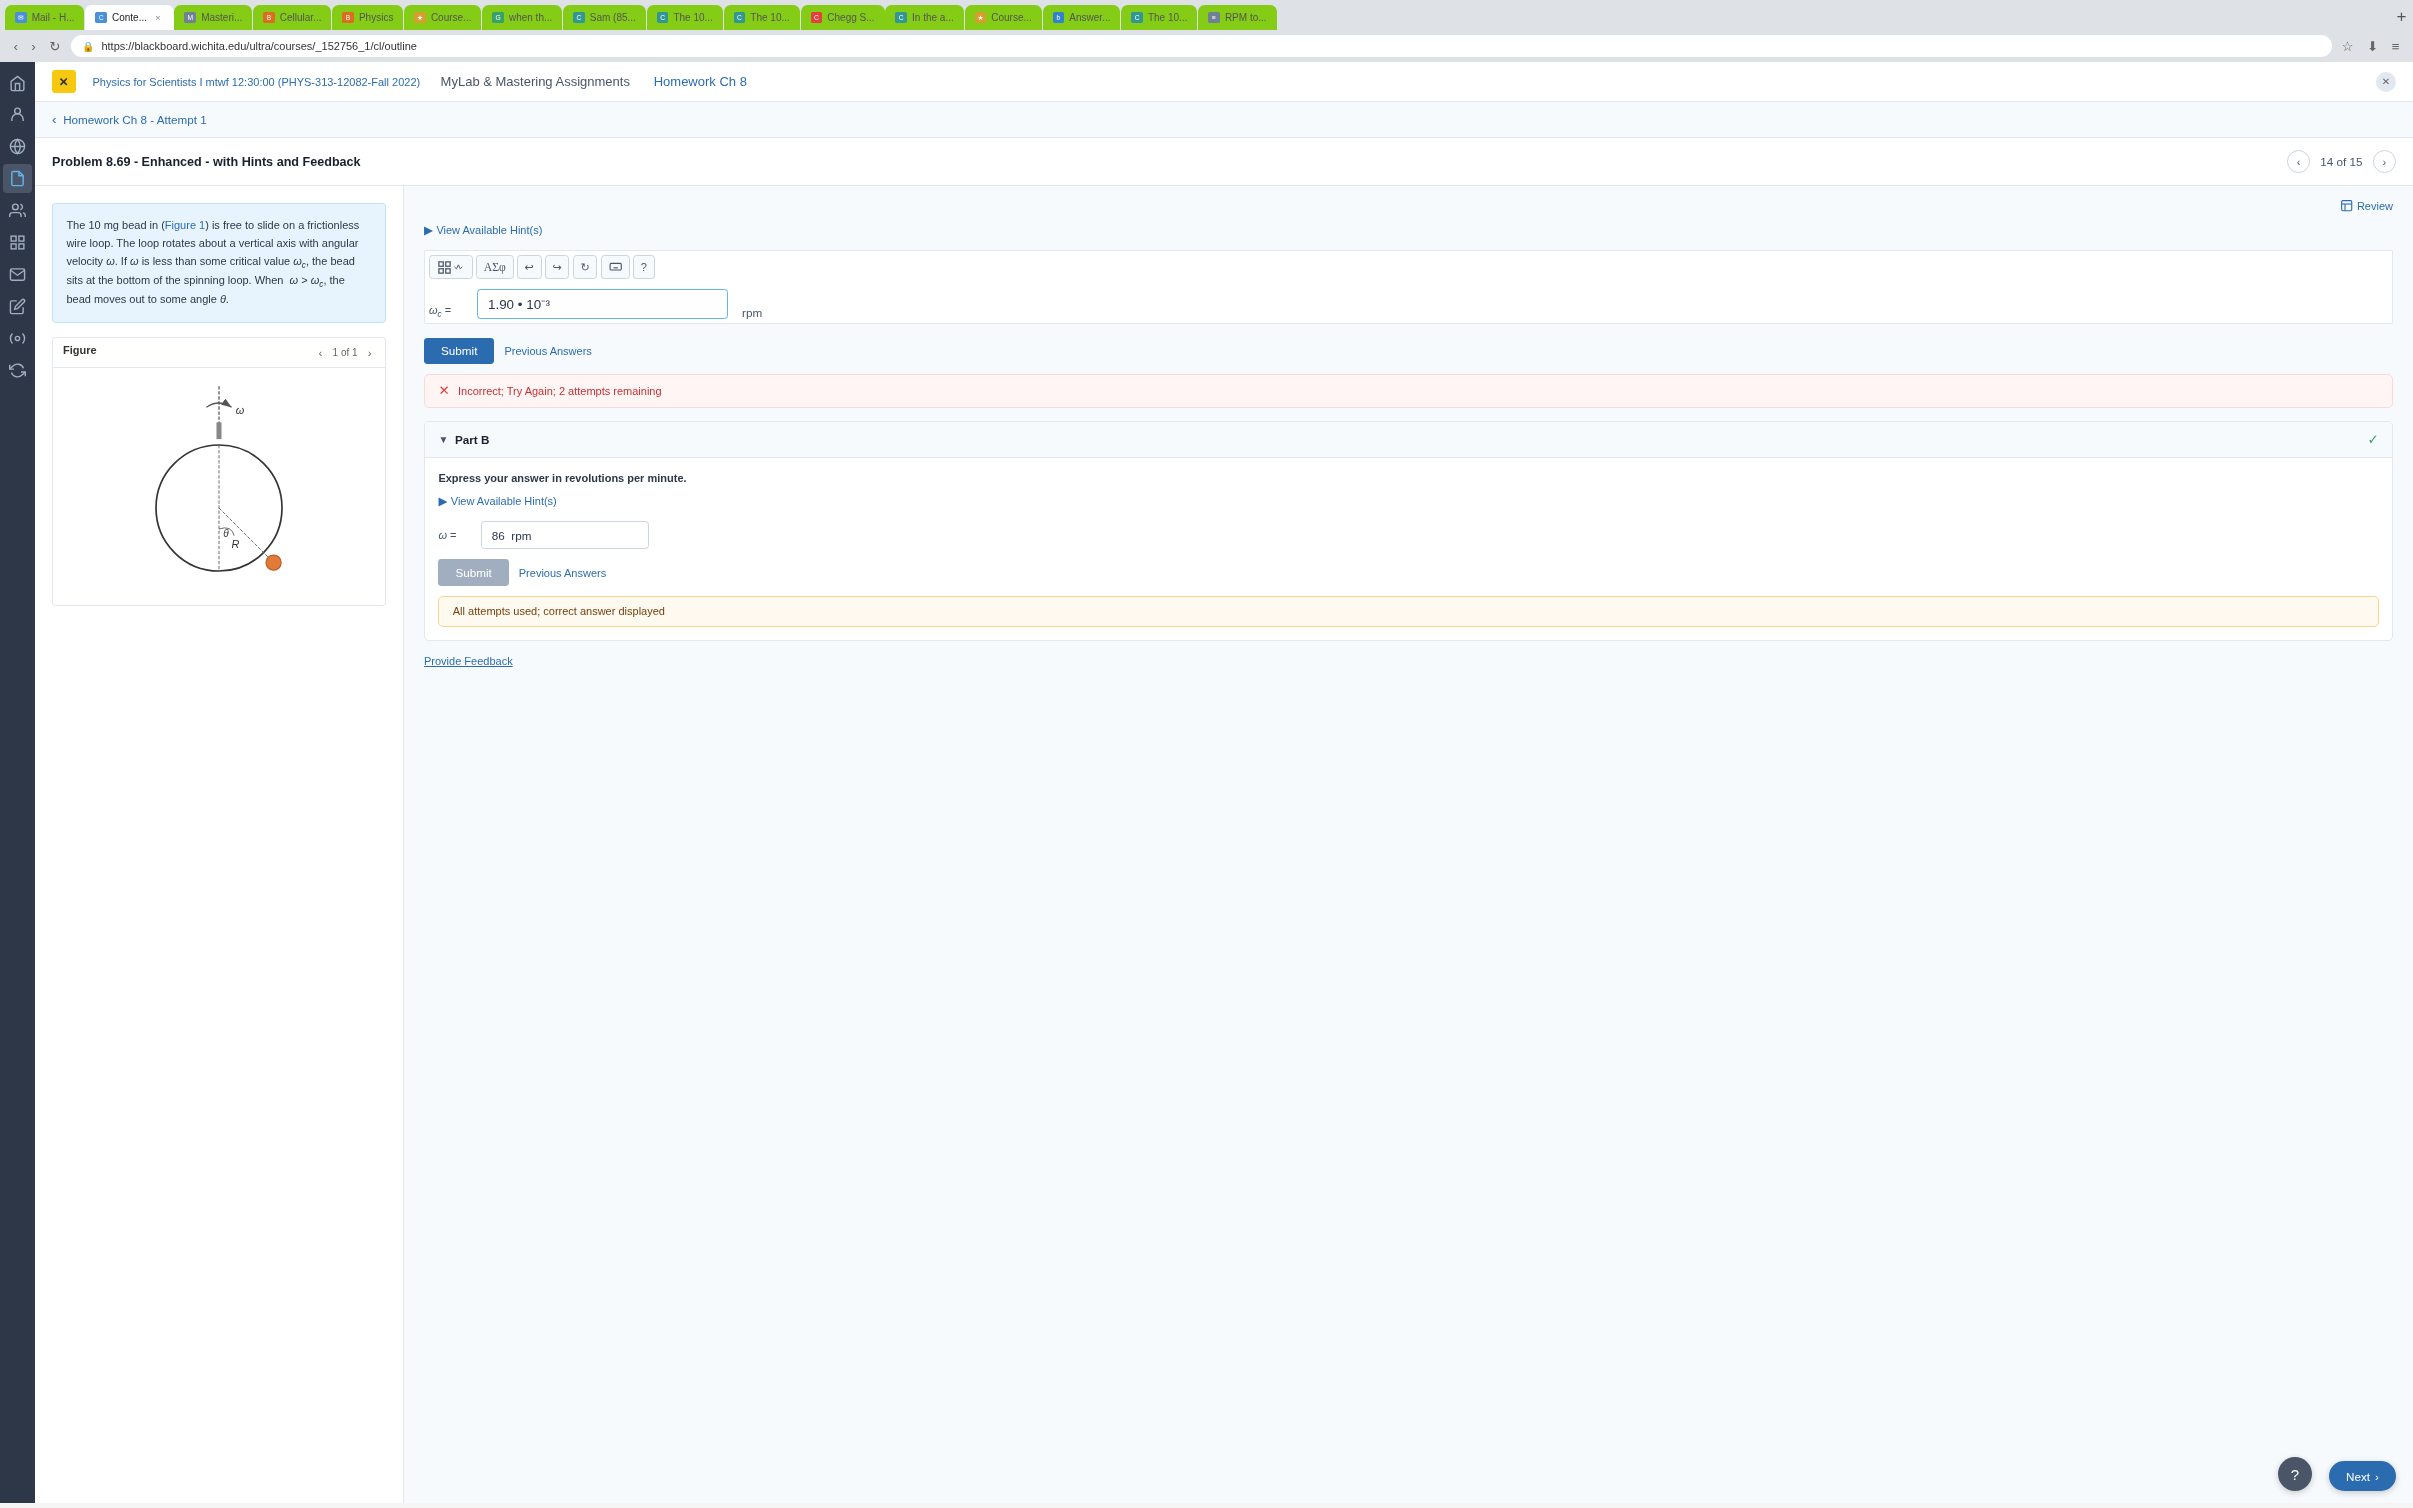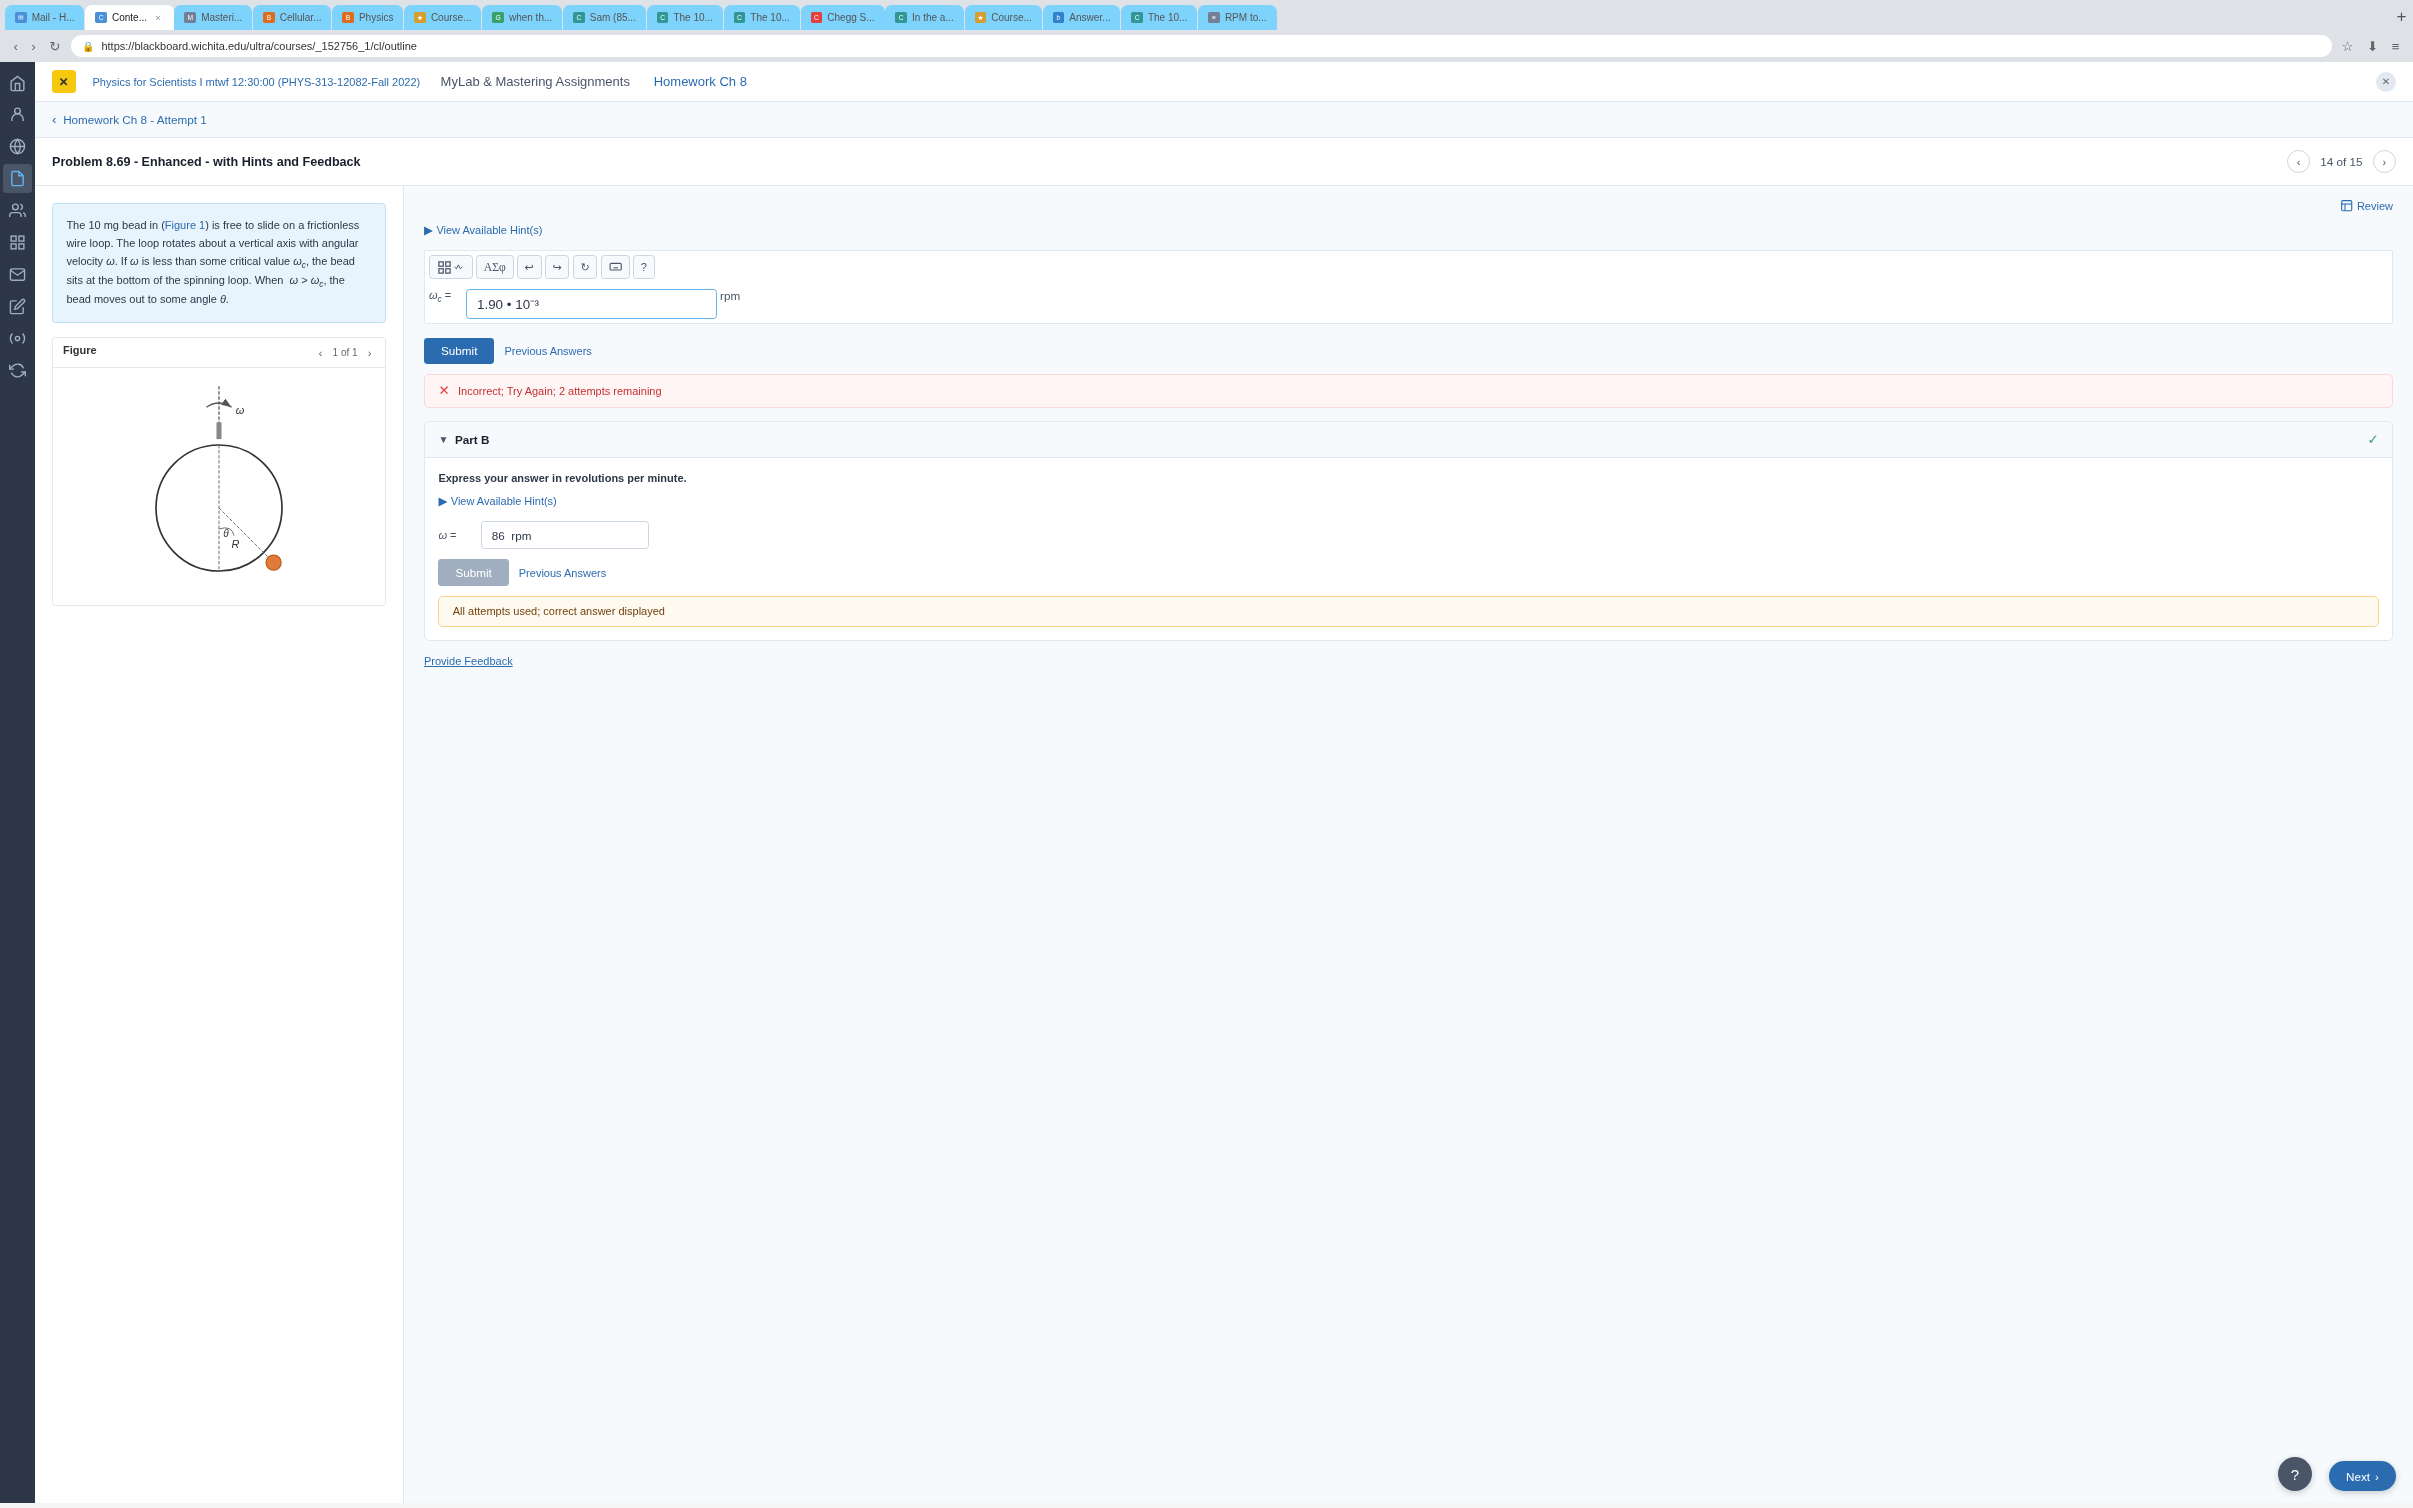--- a/index.html
+++ b/index.html
@@ -7,7 +7,7 @@
 
     
     .browser-chrome { background: #dee1e6; width: 100%; }
-    .tab { display: flex; align-items: center; gap: 5px; padding: 6.7px 10px; background: #7dd3fc; border-radius: 6.7px 6.7px 0 0; font-size: 10px; color: #555; max-width: 109px; min-width: 67px; position: relative; cursor: pointer; white-space: nowrap; overflow: hidden; text-overflow: ellipsis; }
+    .tab { display: flex; align-items: center; gap: 5px; padding: 6.7px 10px; background: #84cc16; border-radius: 6.7px 6.7px 0 0; font-size: 10px; color: #555; max-width: 109px; min-width: 67px; position: relative; cursor: pointer; white-space: nowrap; overflow: hidden; text-overflow: ellipsis; }
     .tab.active { background: #ffffff; color: #222; z-index: 2; }
     .tab-favicon { width: 11.7px; height: 11.7px; flex-shrink: 0; }
     .tab-label { overflow: hidden; text-overflow: ellipsis; white-space: nowrap; flex: 1; }

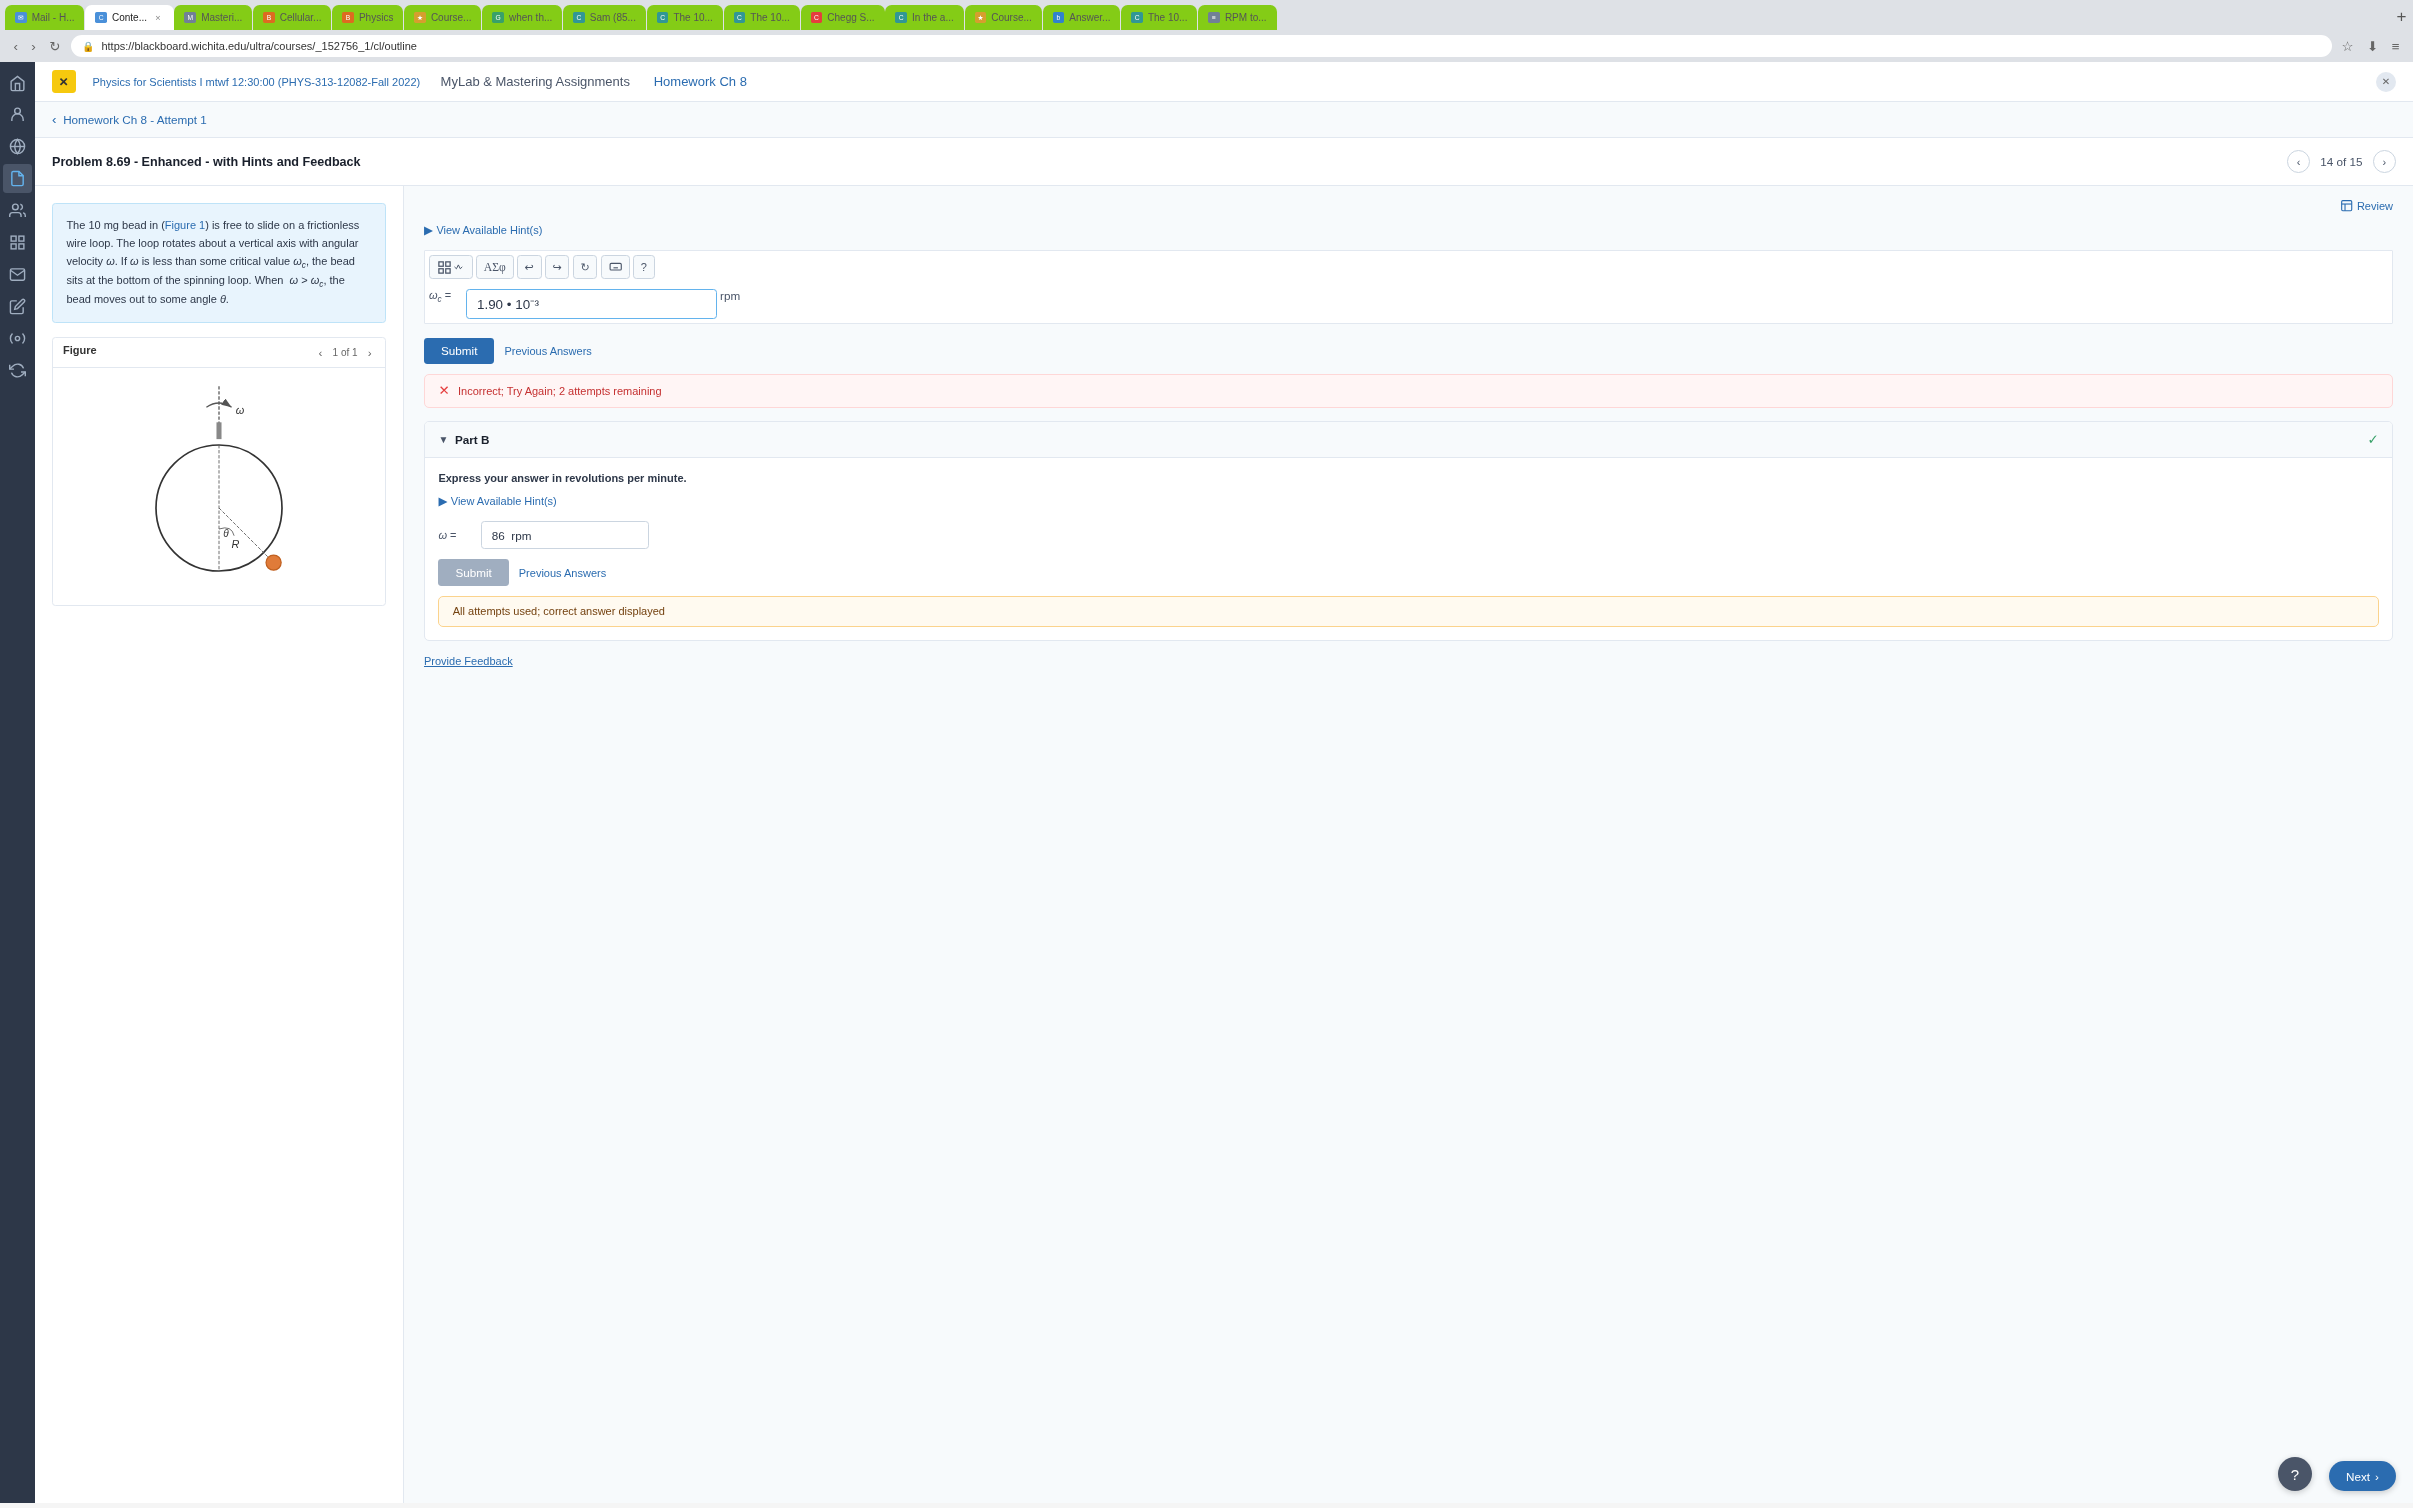--- a/index.html
+++ b/index.html
@@ -79,7 +79,7 @@
     .math-toolbar { display: flex; gap: 3.4px; margin-bottom: 10px; }
     .math-btn { border: 0.8px solid #cbd5e0; background: #f7fafc; padding: 3.4px 6.7px; border-radius: 3.4px; cursor: pointer; font-size: 11px; color: #4a5568; display: flex; align-items: center; gap: 1.7px; }
 
-    .answer-input-row { display: flex; align-items: flex-start; gap: 3px; }
+    .answer-input-row { display: flex; align-items: flex-end; gap: 14px; }
     .answer-label { font-size: 11px; color: #4a5568; min-width: 34px; }
     .answer-input { flex: 1; max-width: 251px; border: 1.7px solid #63b3ed; border-radius: 3.4px; padding: 6.7px 10px; font-size: 13.4px; color: #2d3748; outline: none; background: #fff; }
     .answer-unit { font-size: 11.7px; color: #4a5568; }

